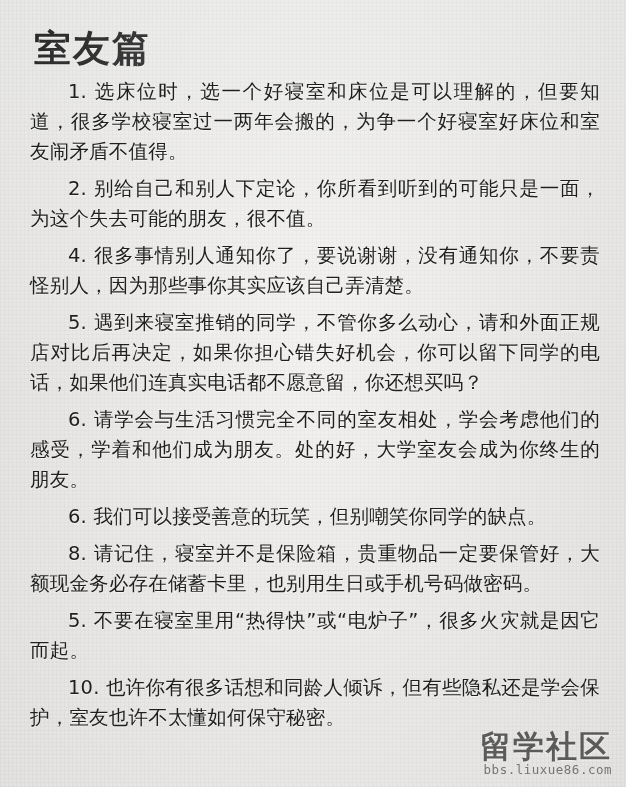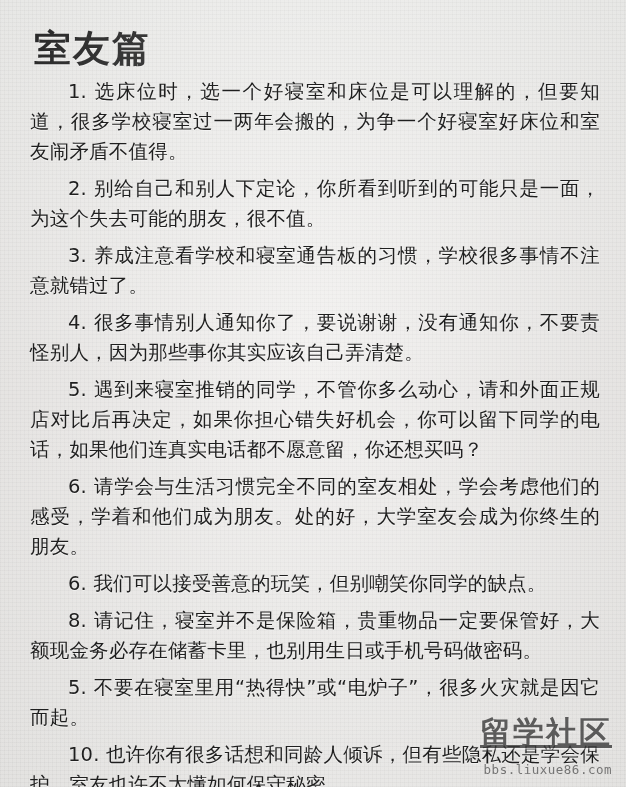--- a/index.html
+++ b/index.html
@@ -93,7 +93,6 @@
   <div class="body-text">
     <p class="para">1. 选床位时，选一个好寝室和床位是可以理解的，但要知道，很多学校寝室过一两年会搬的，为争一个好寝室好床位和室友闹矛盾不值得。</p>
     <p class="para">2. 别给自己和别人下定论，你所看到听到的可能只是一面，为这个失去可能的朋友，很不值。</p>
-    <p class="para">3. 养成注意看学校和寝室通告板的习惯，学校很多事情不注意就错过了。</p>
     <p class="para">4. 很多事情别人通知你了，要说谢谢，没有通知你，不要责怪别人，因为那些事你其实应该自己弄清楚。</p>
     <p class="para">5. 遇到来寝室推销的同学，不管你多么动心，请和外面正规店对比后再决定，如果你担心错失好机会，你可以留下同学的电话，如果他们连真实电话都不愿意留，你还想买吗？</p>
     <p class="para">6. 请学会与生活习惯完全不同的室友相处，学会考虑他们的感受，学着和他们成为朋友。处的好，大学室友会成为你终生的朋友。</p>

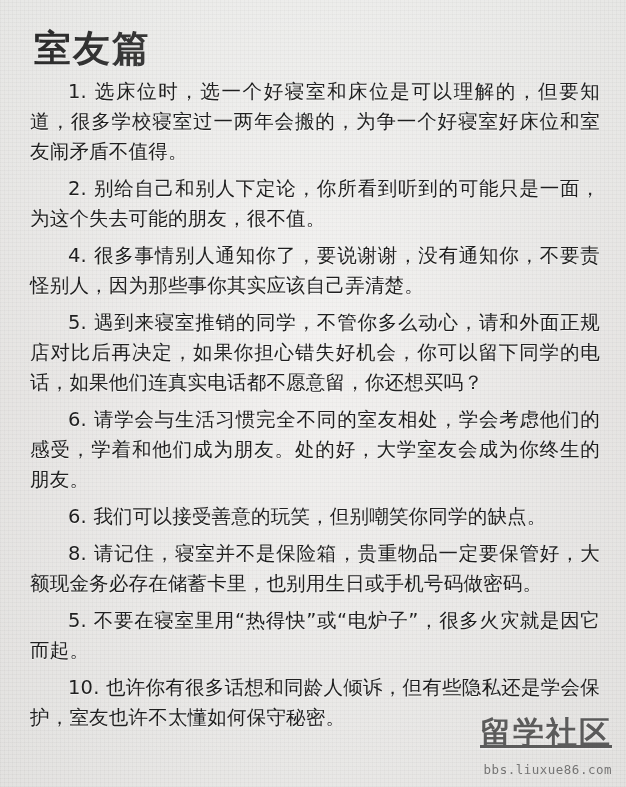--- a/index.html
+++ b/index.html
@@ -72,7 +72,6 @@
     letter-spacing: 2px;
     line-height: 1;
     text-shadow: 0 1px 2px rgba(255,255,255,0.7);
-    text-decoration: underline;
   }
   .wm-sub {
     font-size: 12.5px;

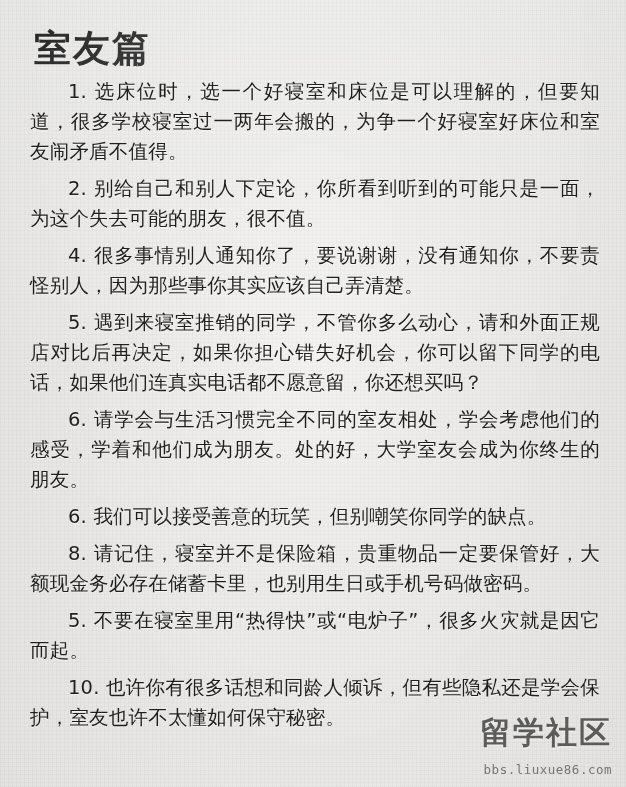--- a/index.html
+++ b/index.html
@@ -78,7 +78,7 @@
     color: #5a5a5a;
     opacity: 0.8;
     letter-spacing: 0.5px;
-    margin-top: 14px;
+    margin-top: 0;
     font-family: "DejaVu Sans Mono", "Liberation Mono", monospace;
   }
 </style>

